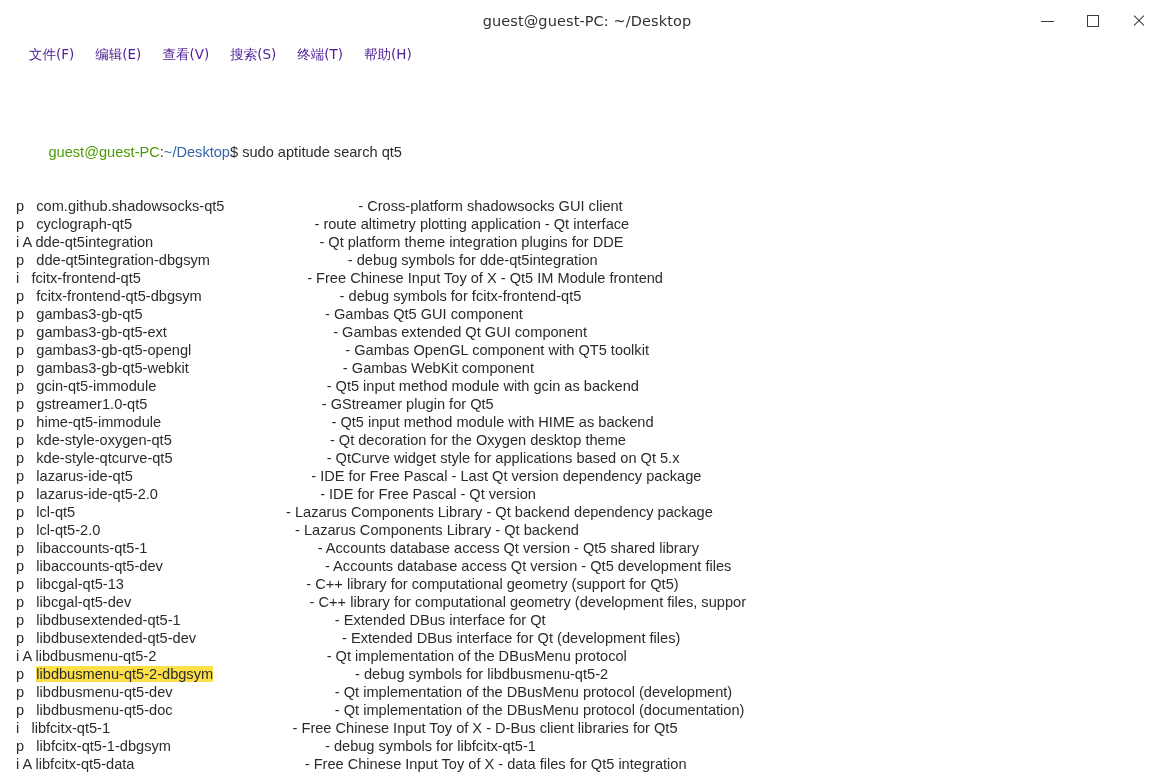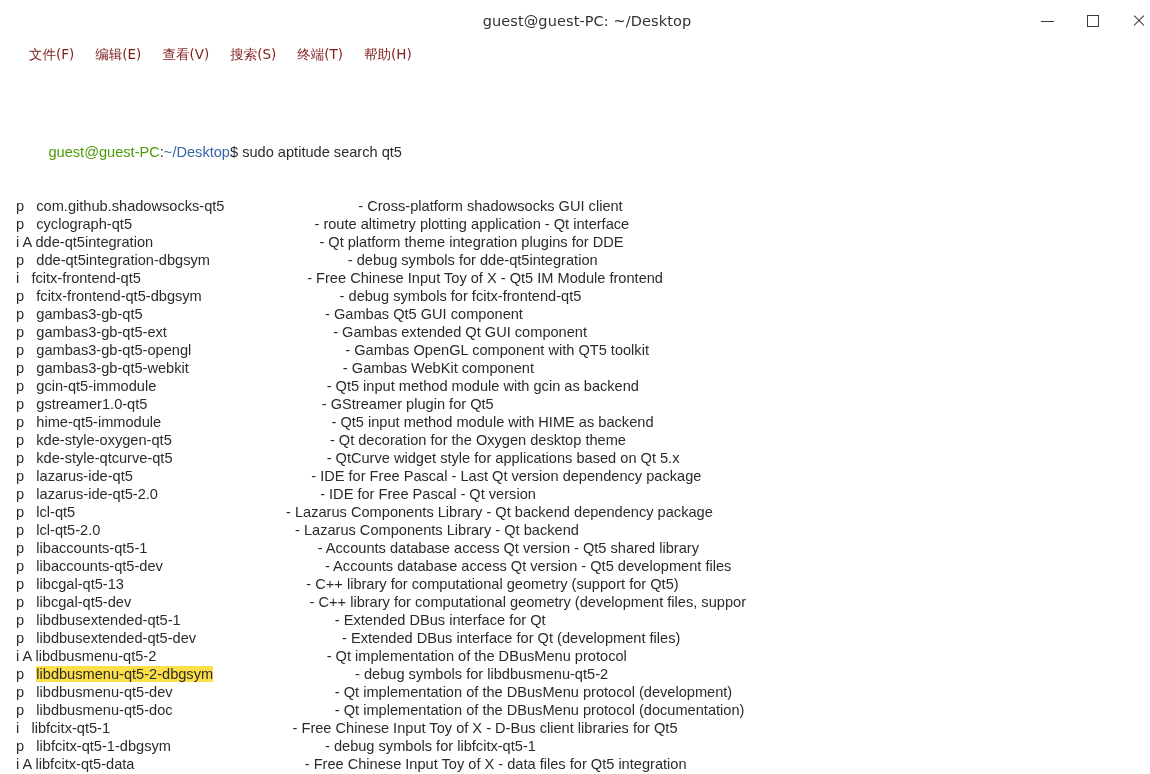--- a/index.html
+++ b/index.html
@@ -104,7 +104,7 @@
   .menu-item {
     font-family: "DejaVu Sans", "Liberation Sans", sans-serif;
     font-size: 13.5px;
-    color: #7f1d1d;
+    color: #4c1d95;
     padding: 2px 9px 3px 9px;
     margin-right: 3px;
     white-space: nowrap;

